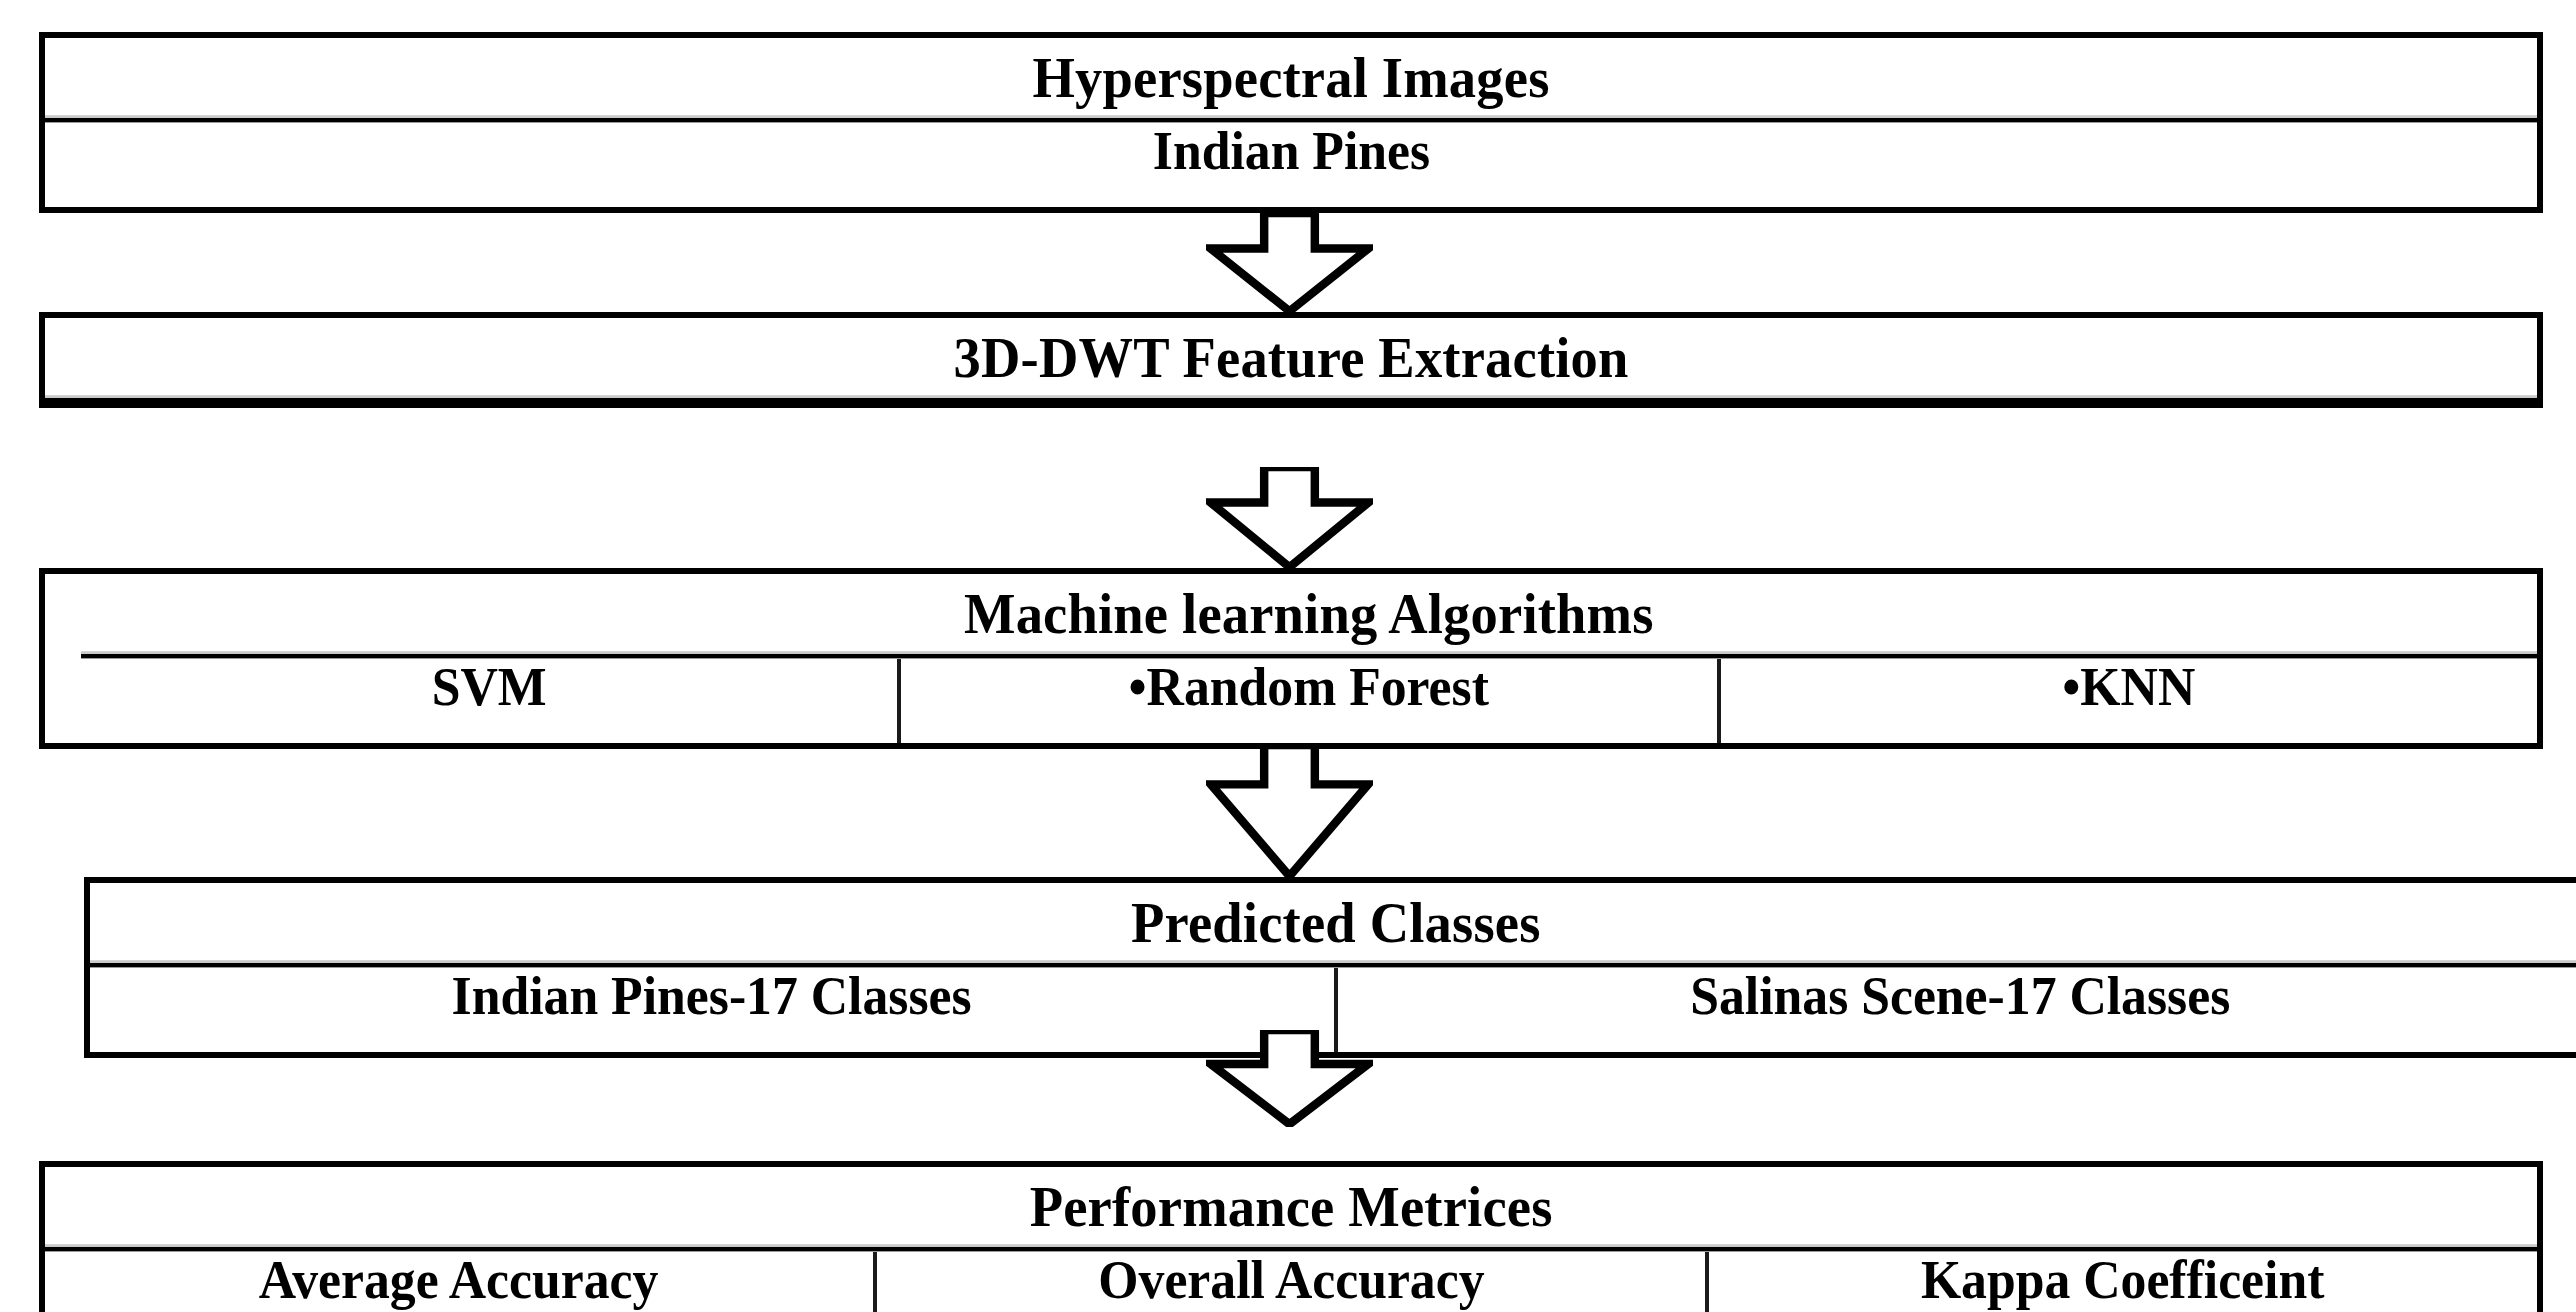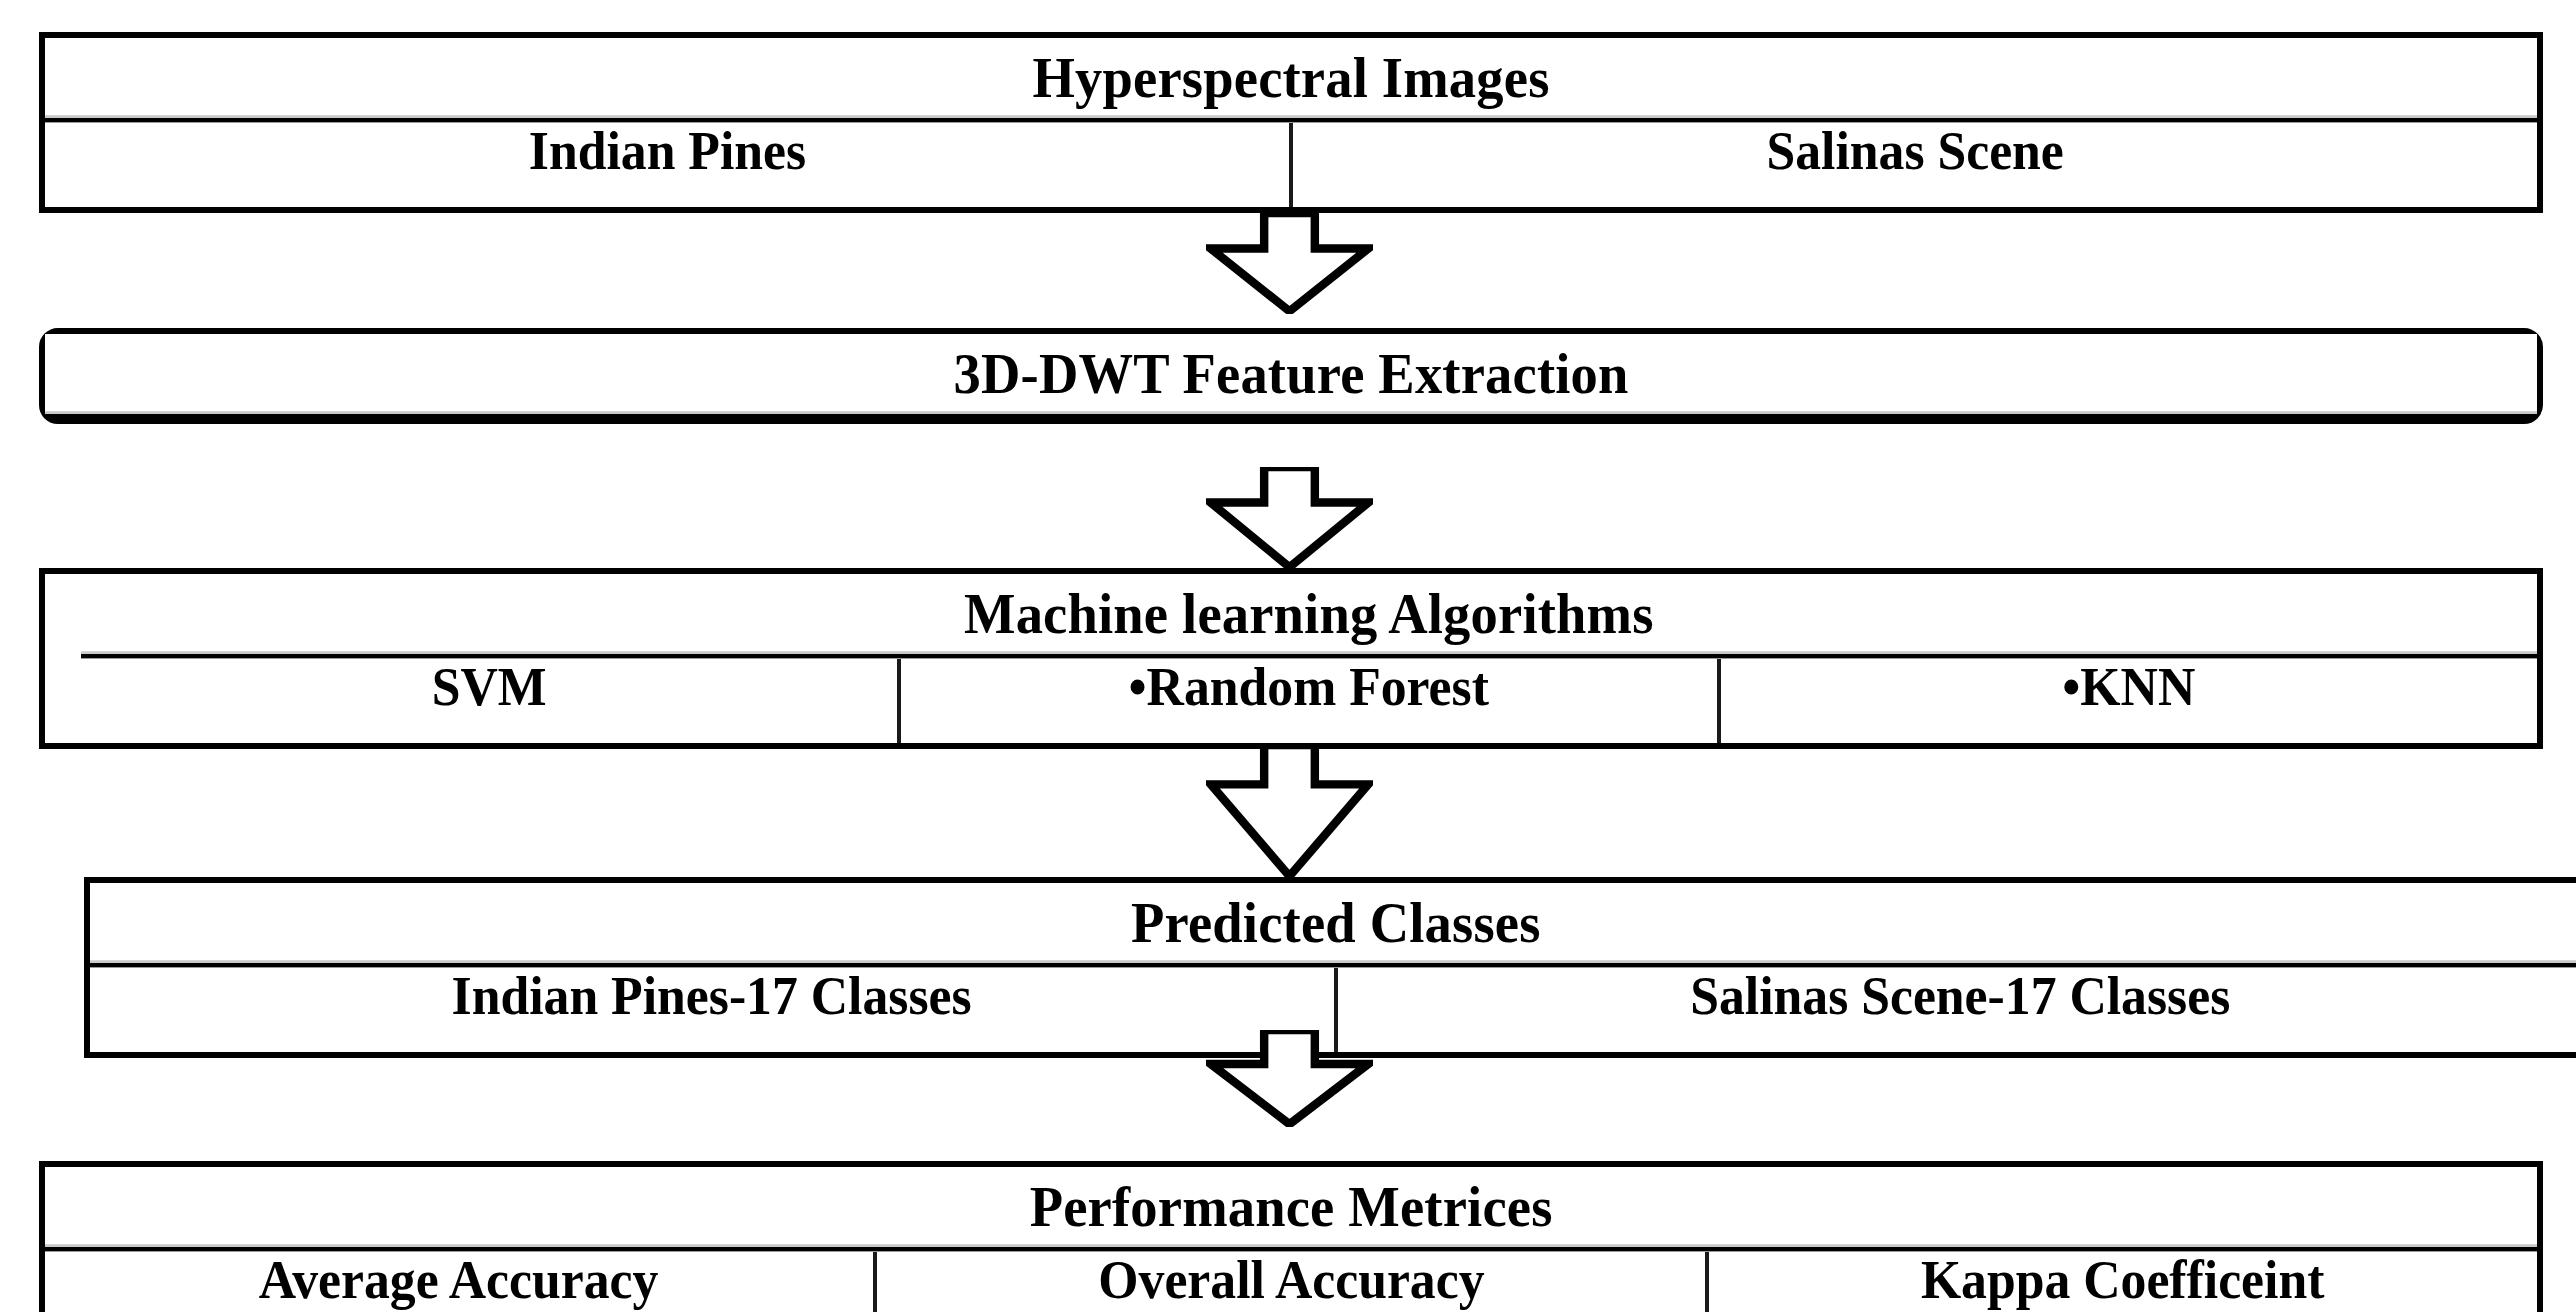--- a/index.html
+++ b/index.html
@@ -127,9 +127,6 @@
       <div class="cell">
         <span class="label">Indian Pines</span>
       </div>
-      <div class="cell">
-        <span class="label">Salinas Scene</span>
-      </div>
     </div>
   </div>
 

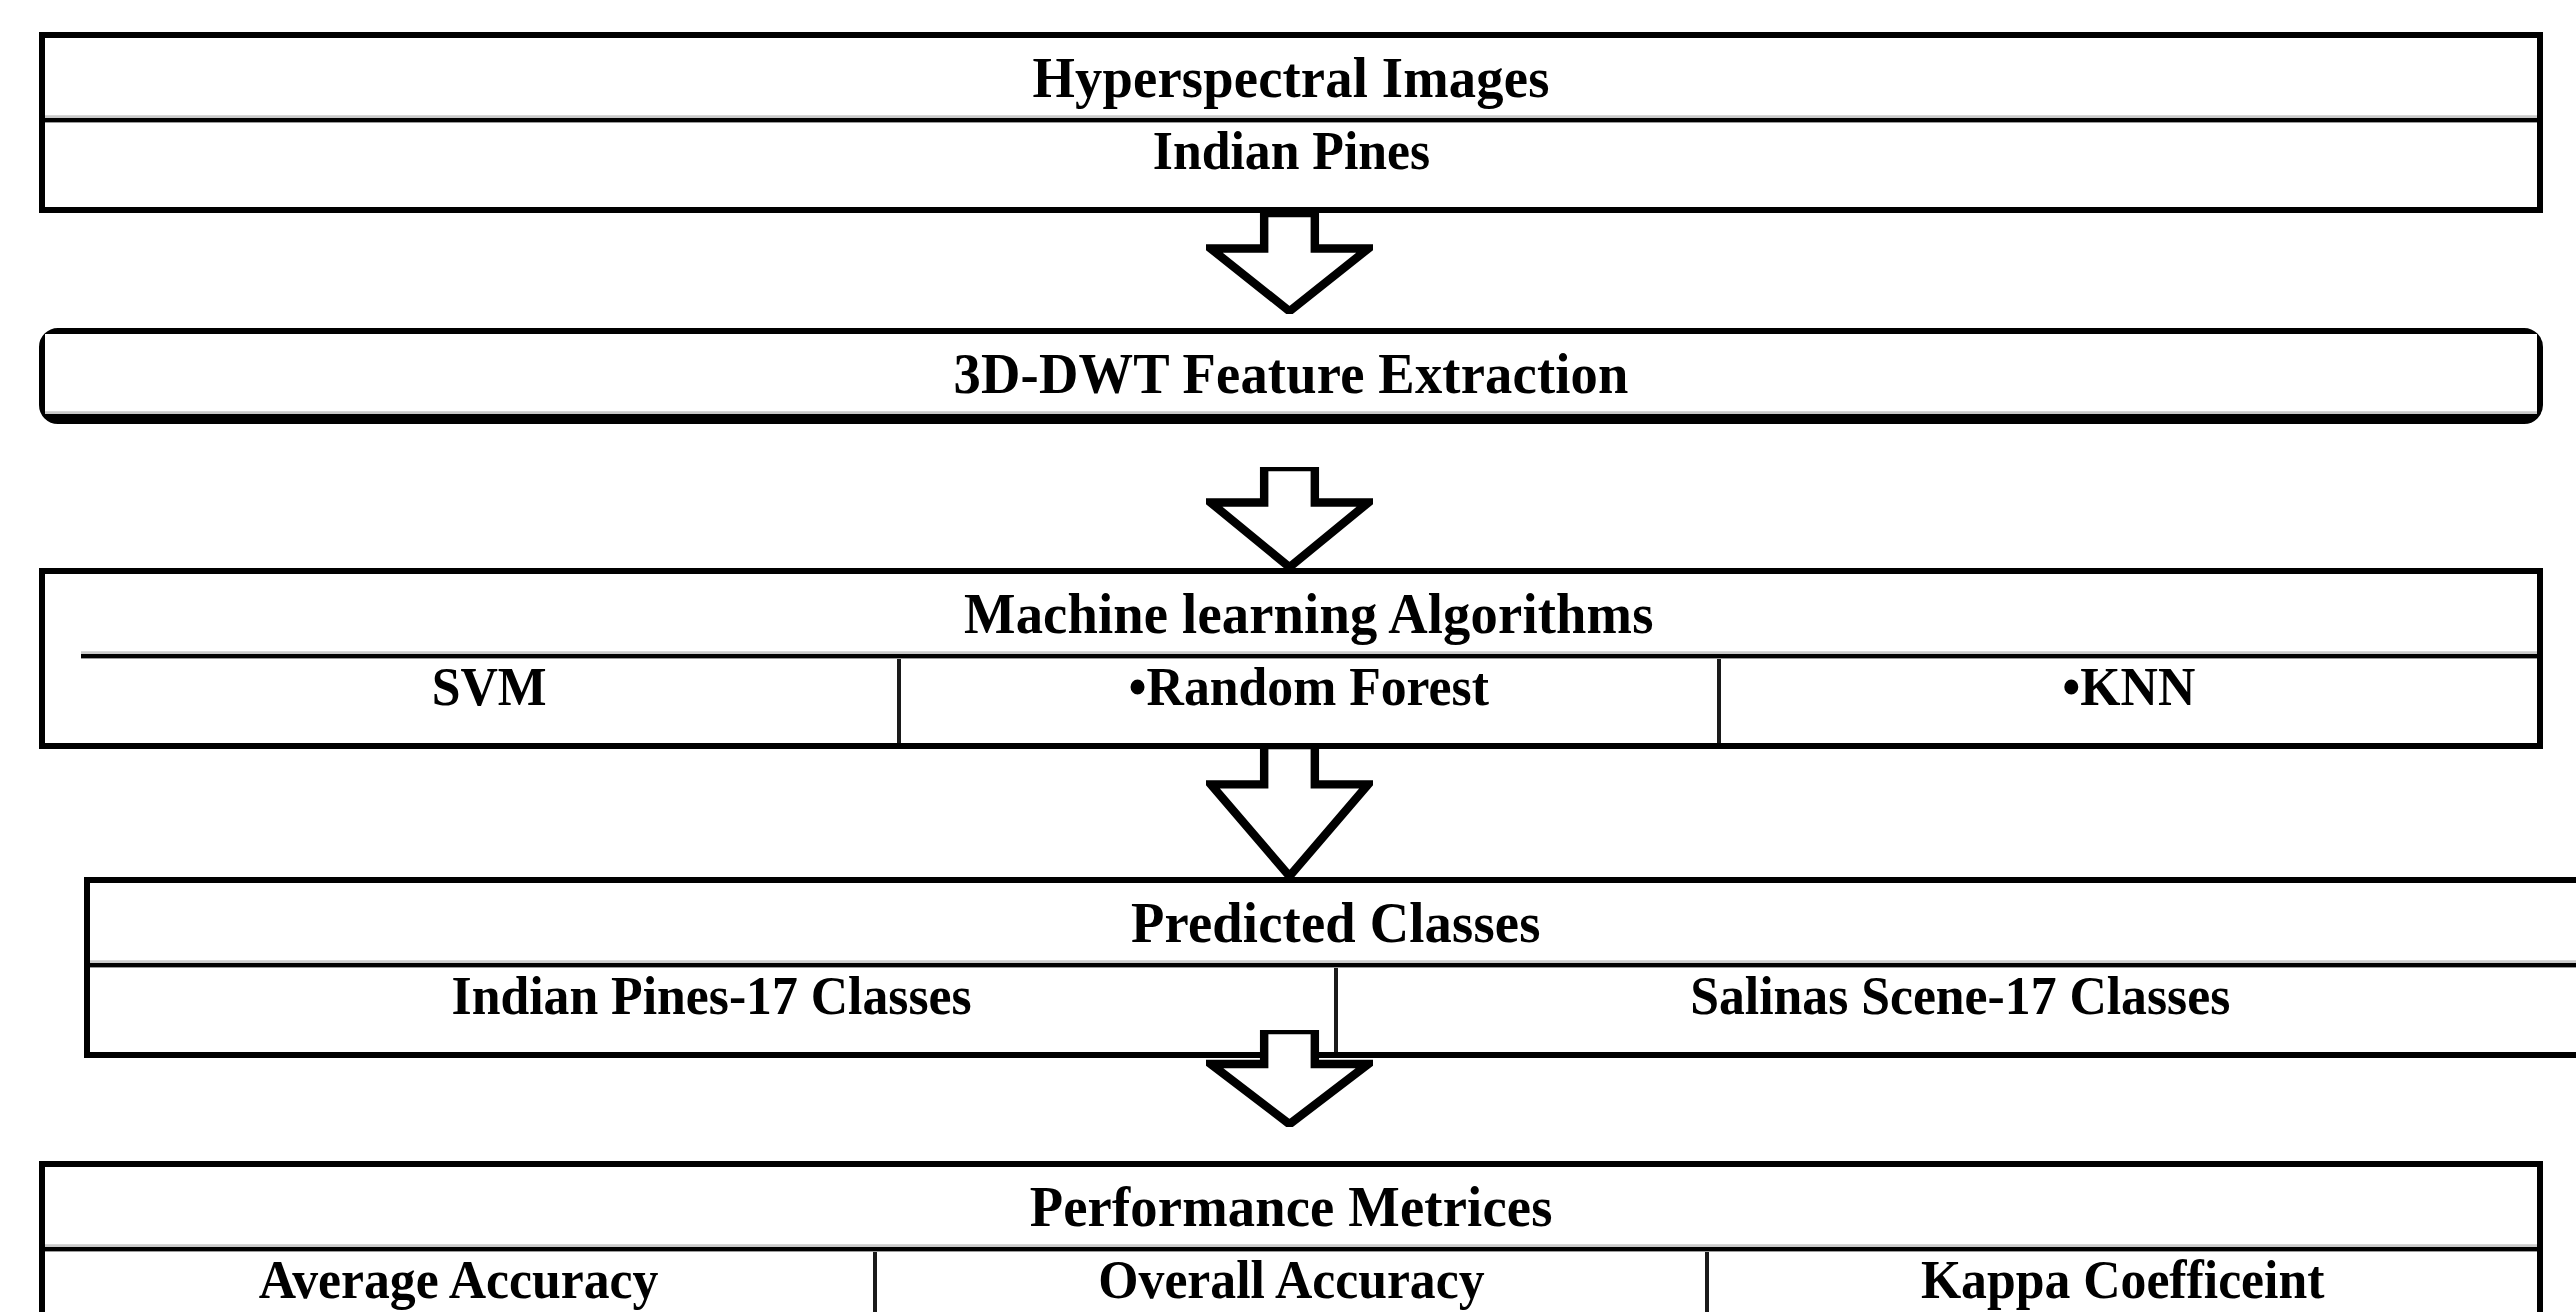--- a/index.html
+++ b/index.html
@@ -104,7 +104,7 @@
 
   
   #block-1 { top: 32px;   }
-  #block-2 { top: 328px; border-radius: 19px;  }
+  #block-2 { top: 312px;  }
   #block-3 { top: 568px; padding-left: 36px;  }
   #block-4 { top: 877px; margin-left: 45px;  }
   #block-5 { top: 1124px; margin-top: 37px; }

